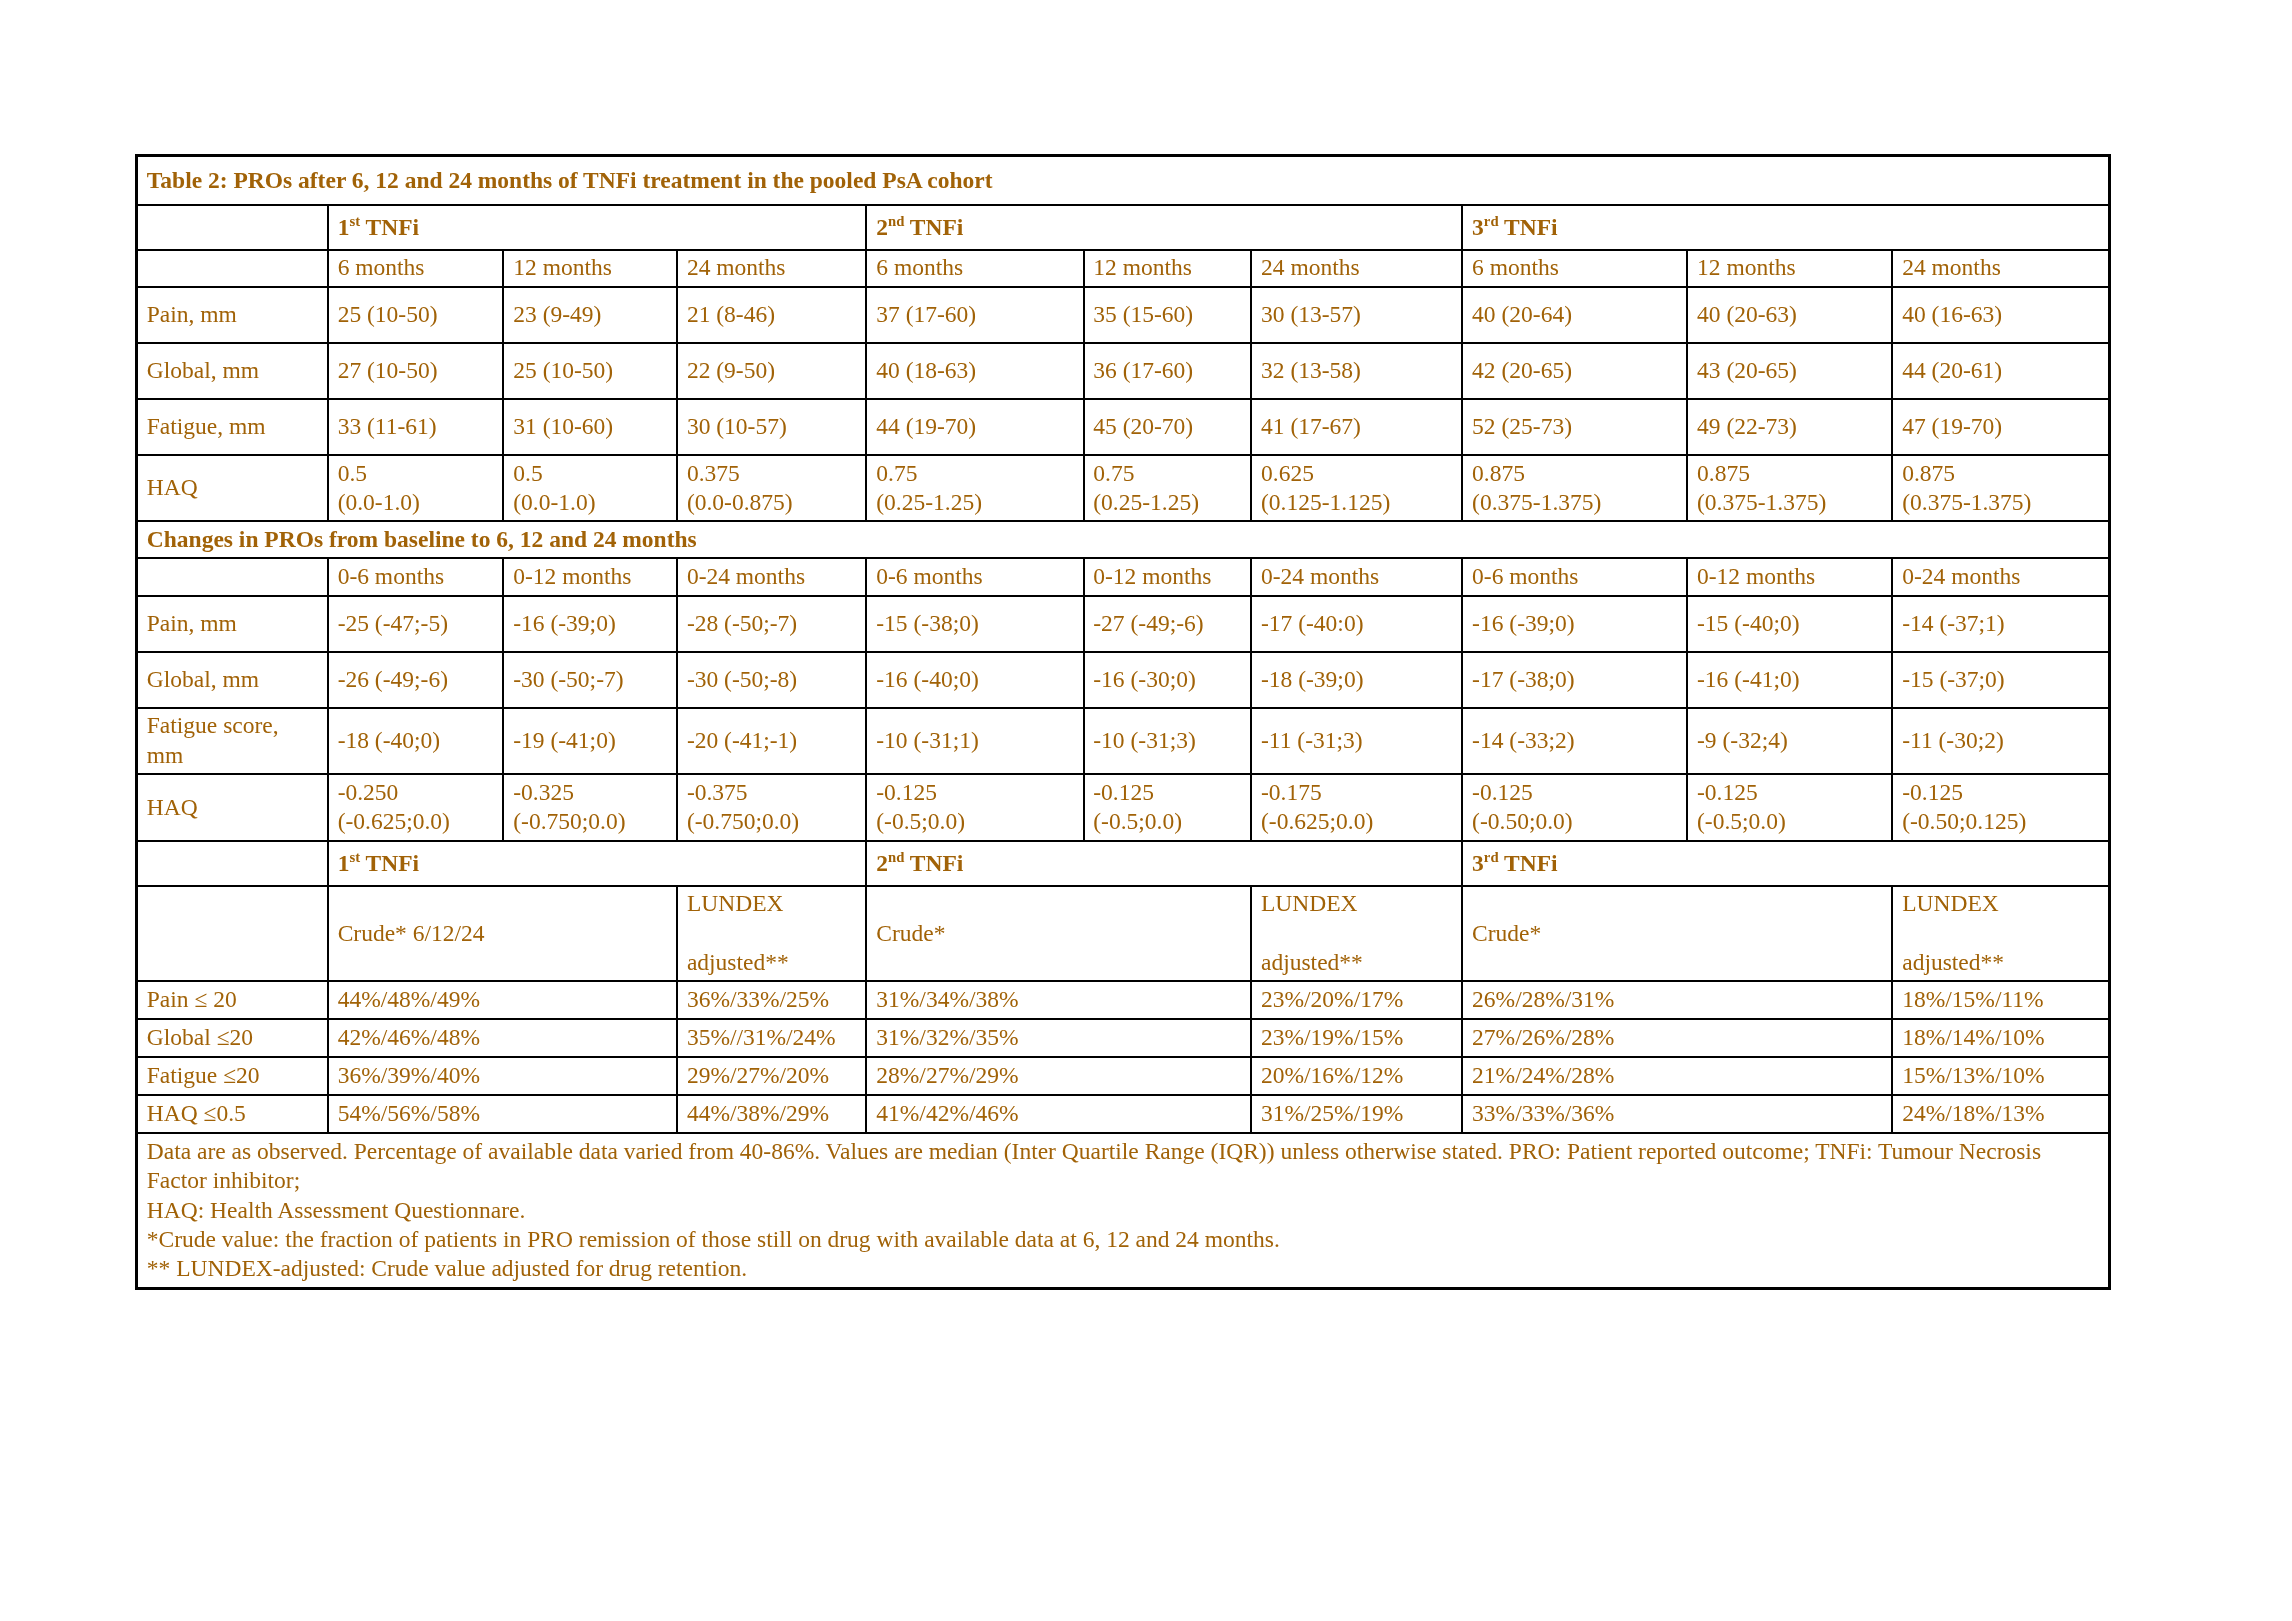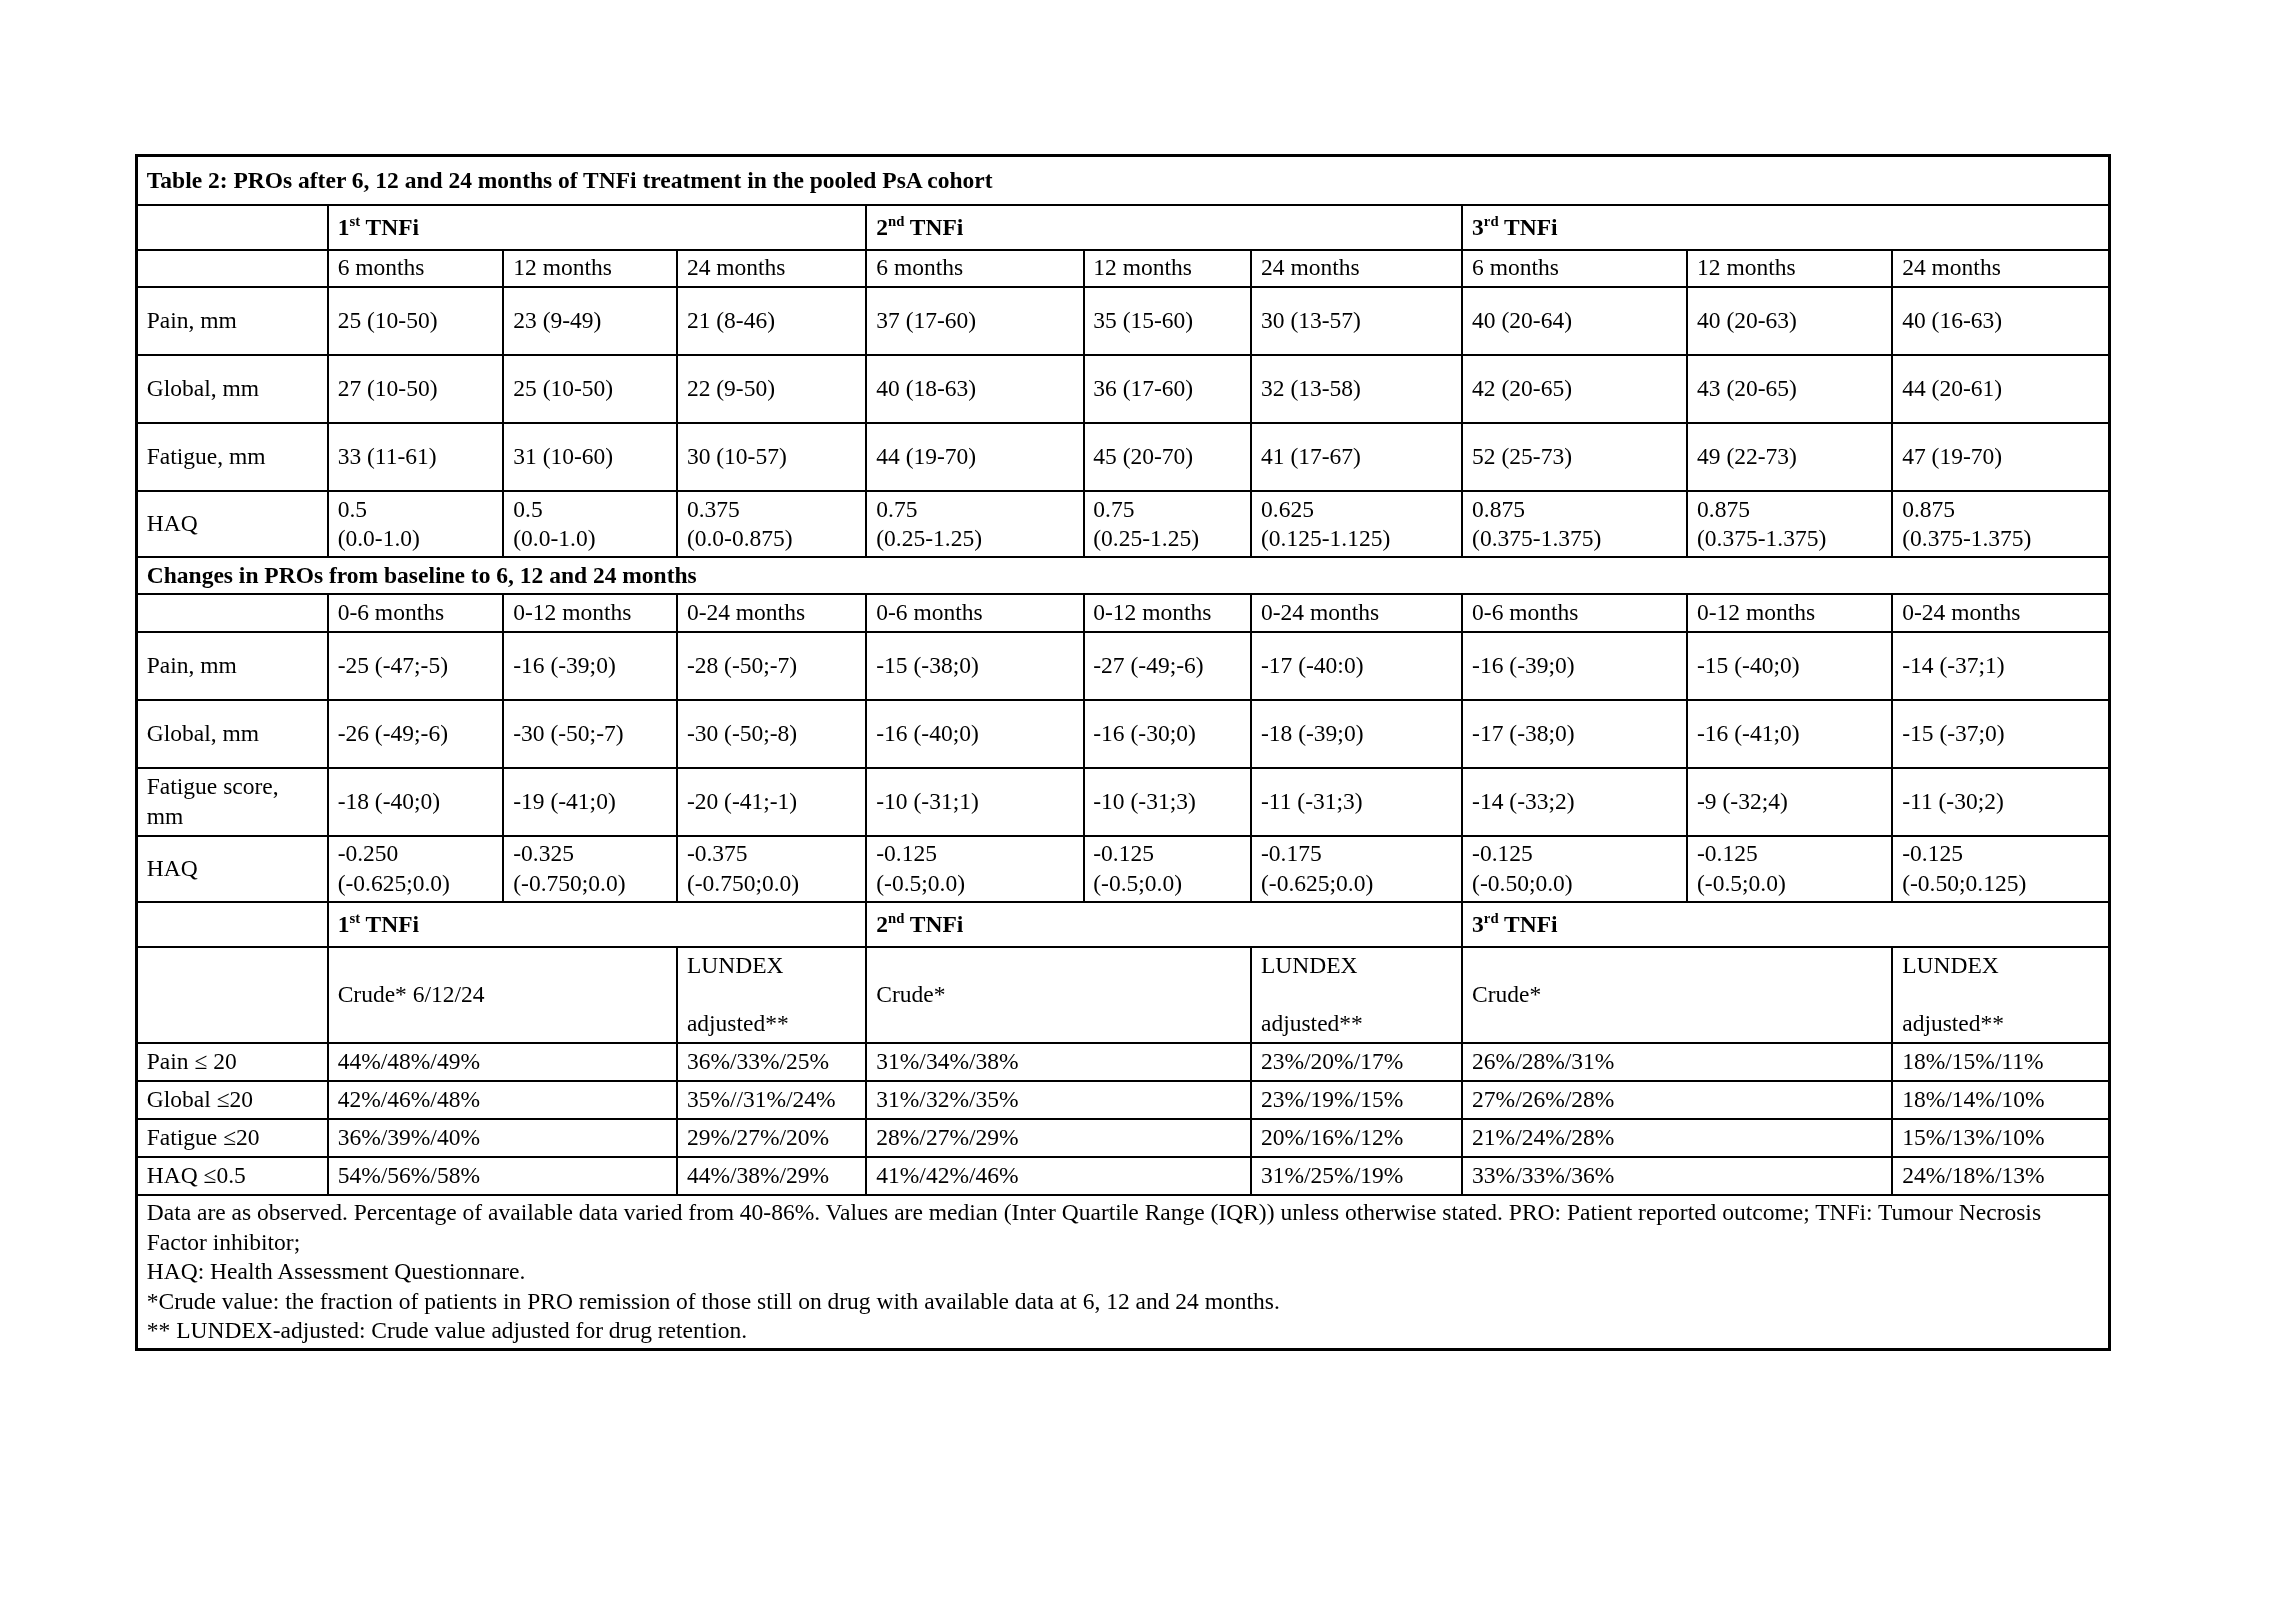--- a/index.html
+++ b/index.html
@@ -13,7 +13,7 @@
     height: 1621px;
     background: #ffffff;
     font-family: "Liberation Serif", serif;
-    color: #000000;
+    color: #a16207;
   }
   table.main {
     position: absolute;

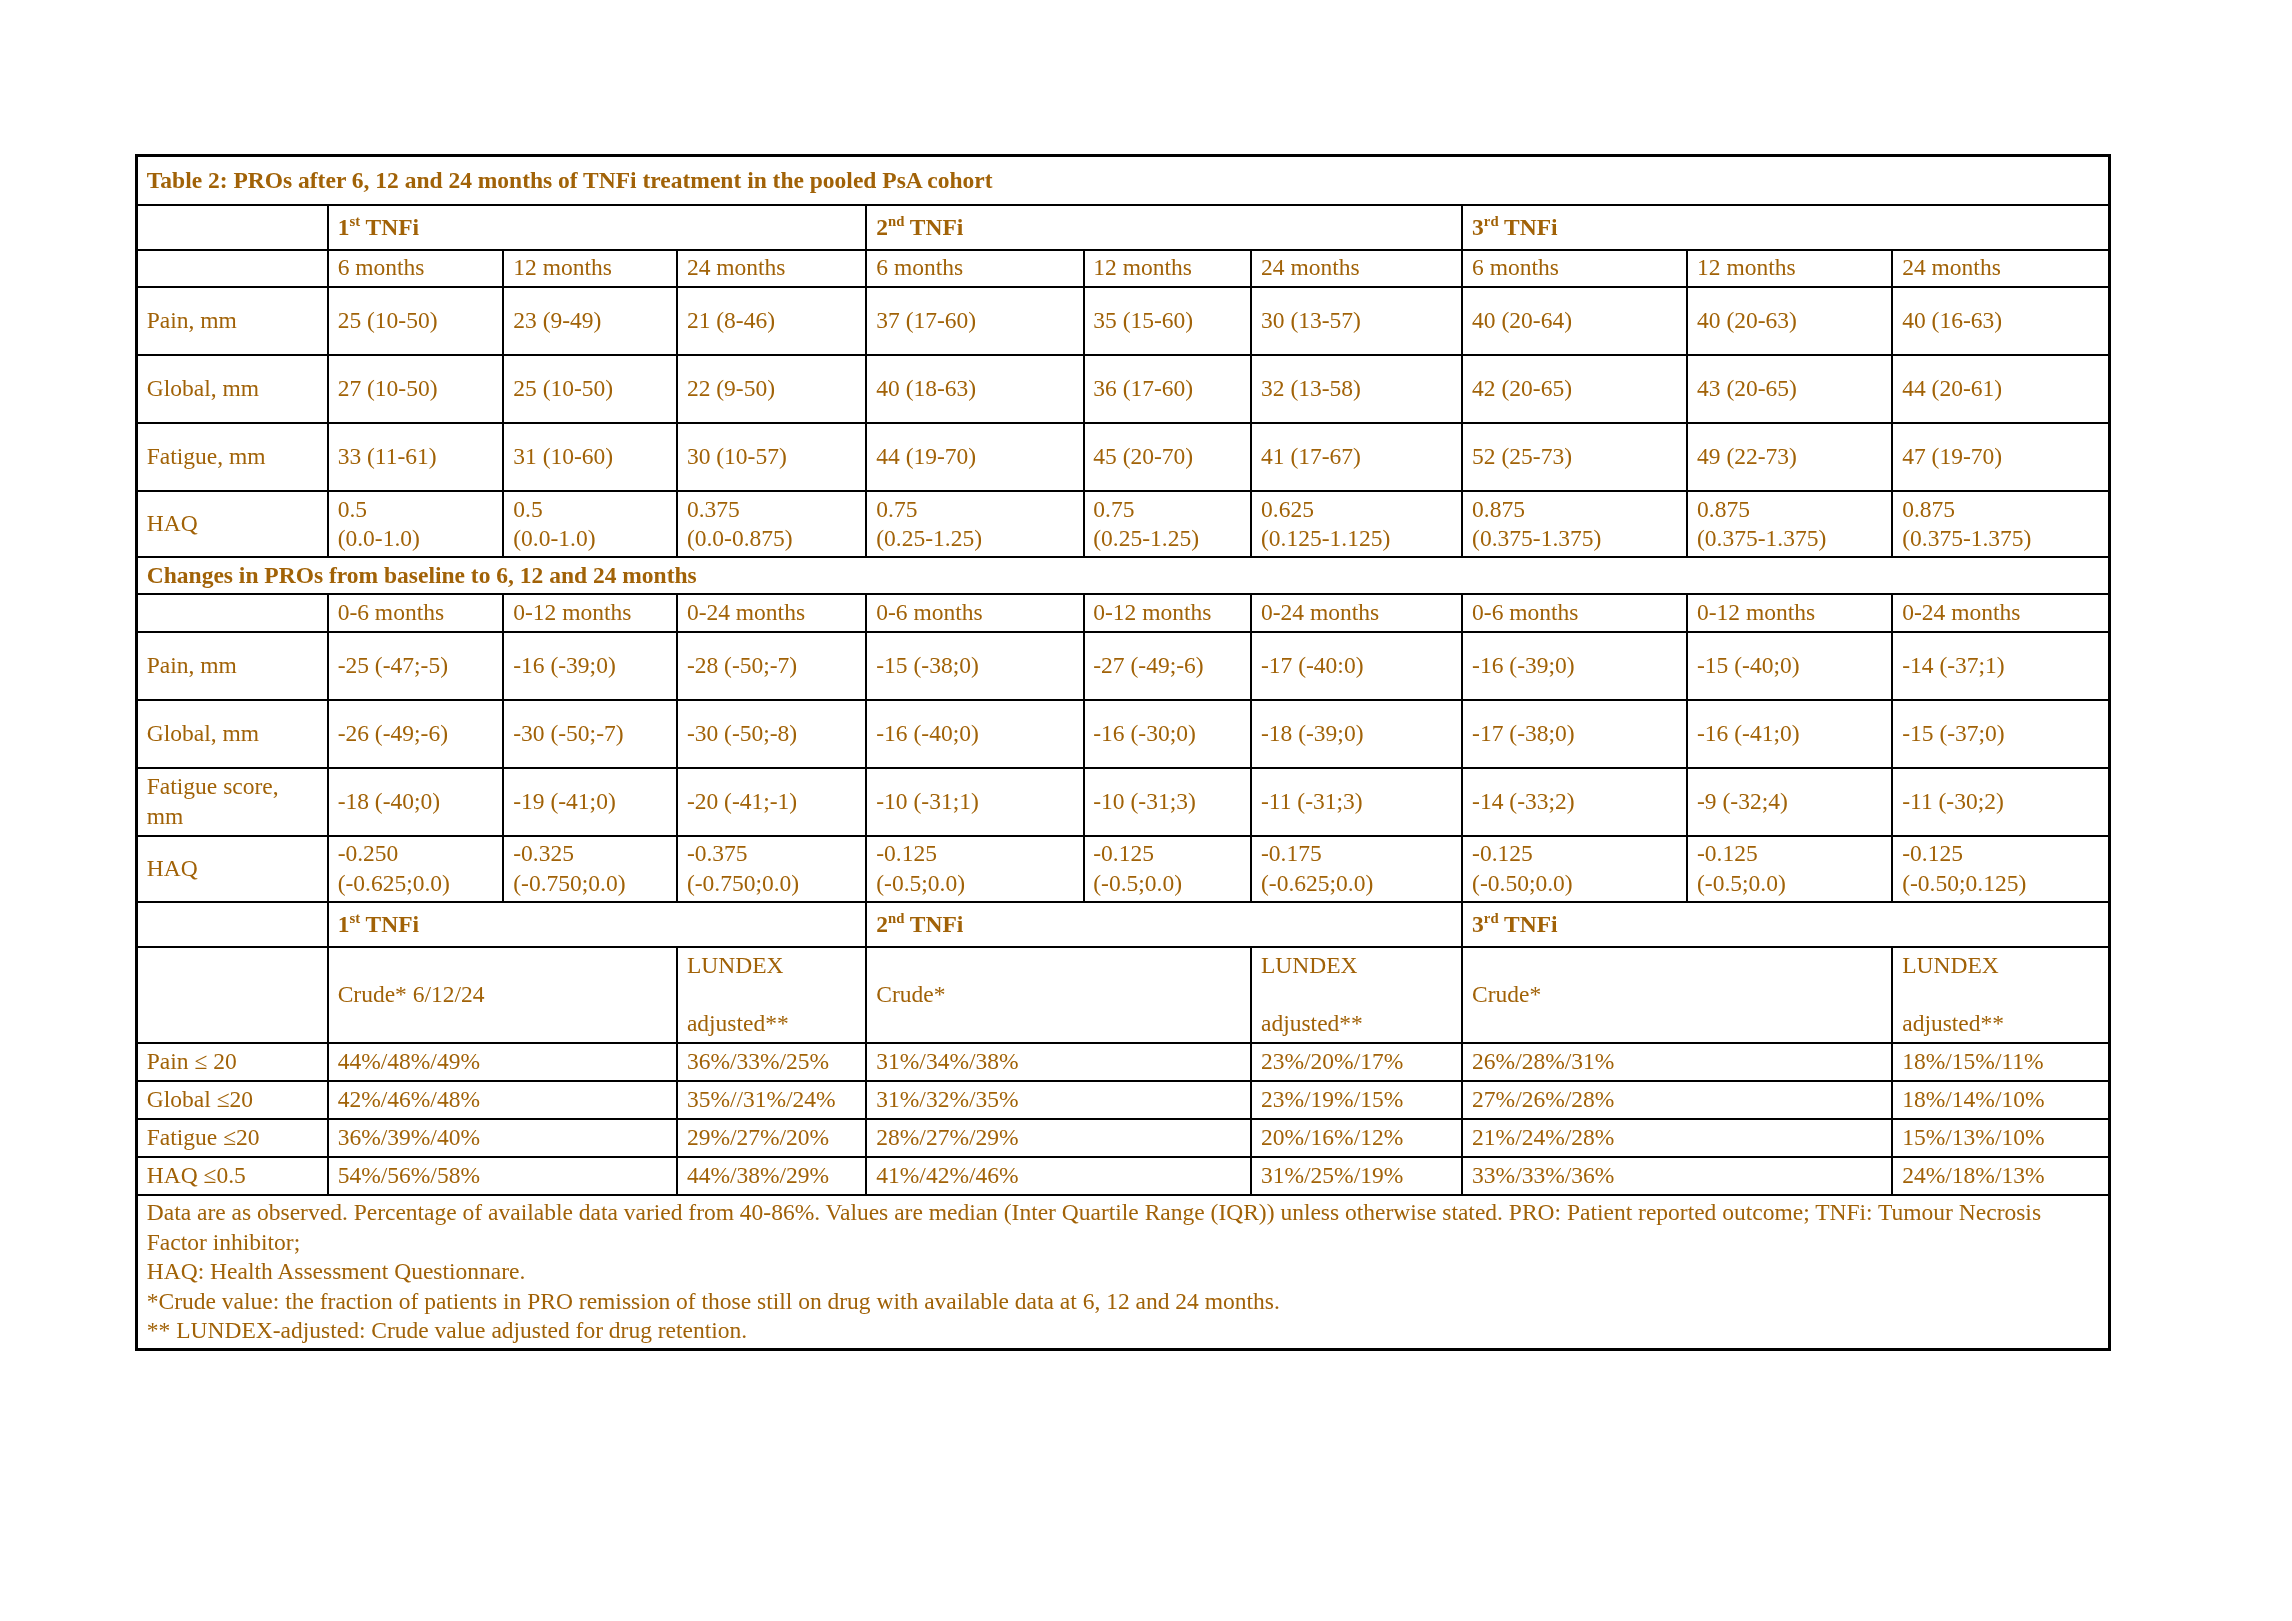--- a/index.html
+++ b/index.html
@@ -59,7 +59,7 @@
   tr.r-title  { height: 49px; }
   tr.r-grp    { height: 45px; }
   tr.r-months { height: 35px; }
-  tr.r-data   { height: 68px; }
+  tr.r-data   { height: 56px; }
   tr.r-haq    { height: 56px; }
   tr.r-sect   { height: 36px; }
   tr.r-remhdr { height: 74px; }

